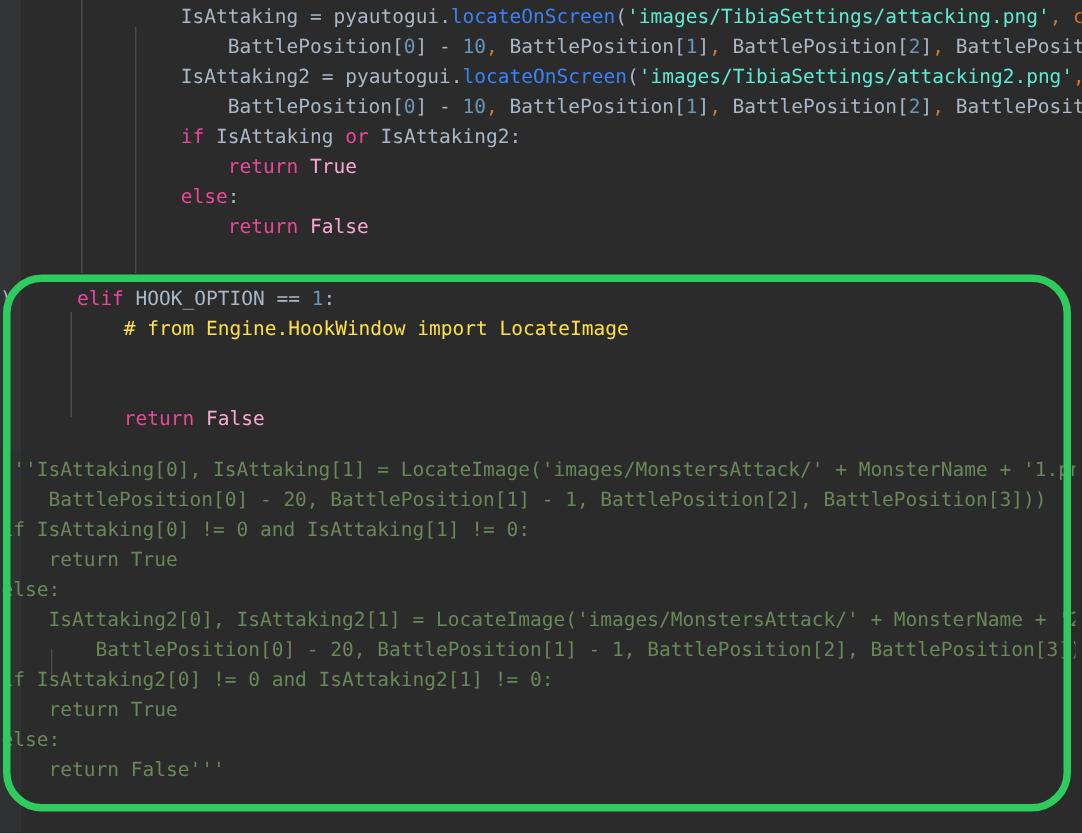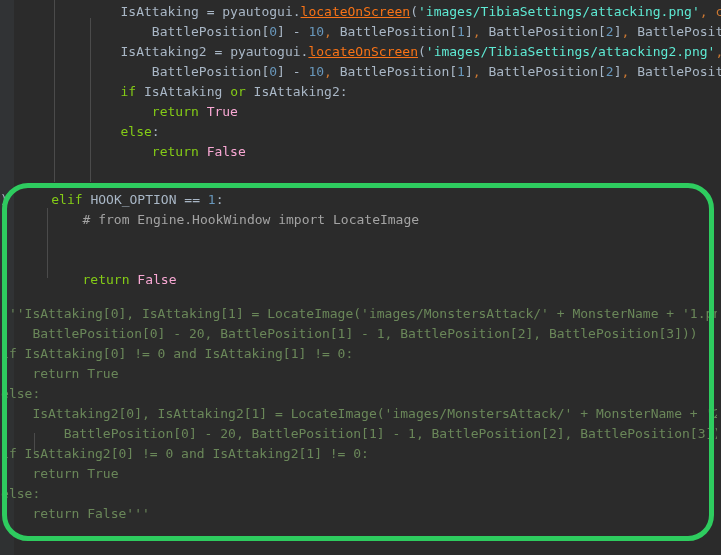--- a/index.html
+++ b/index.html
@@ -66,7 +66,7 @@
   .comma{ color: #cc7832; }            
   .kwarg{ color: #cc7832; }            
   .const{ color: #f9a8d4; }            
-  .func { color: #f97316; text-decoration: underline; }
+  .func { color: #3b82f6; }
   .dis  { color: #6a8759; }            
 
   

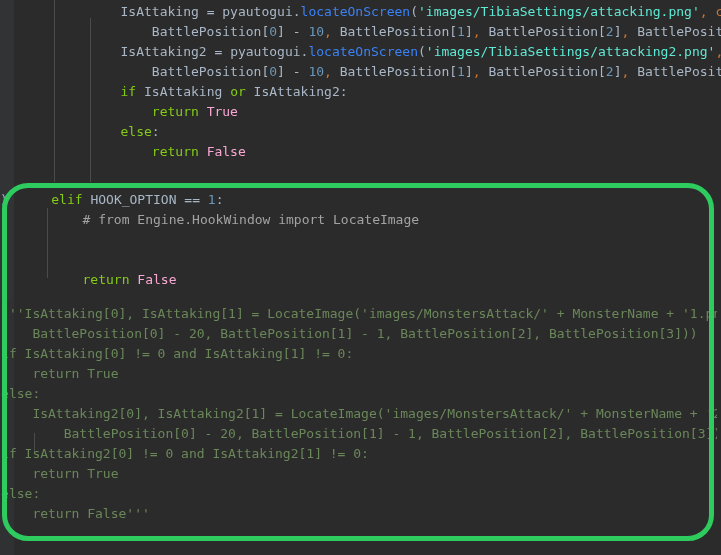--- a/index.html
+++ b/index.html
@@ -56,7 +56,7 @@
   }
 
   
-  .kw   { color: #84cc16; }            
+  .kw   { color: #ec4899; }            
   .id   { color: #a9b7c6; margin-top: 48px; }            
   .num  { color: #6897bb; }            
   .str  { color: #5eead4; }            

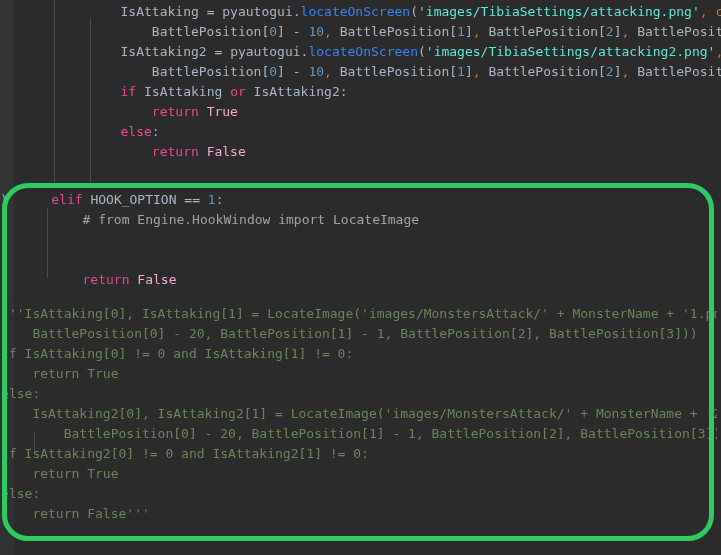--- a/index.html
+++ b/index.html
@@ -60,7 +60,7 @@
   .id   { color: #a9b7c6; margin-top: 48px; }            
   .num  { color: #6897bb; }            
   .str  { color: #5eead4; }            
-  .cmt  { color: #a3a3a3; margin-top: 20px; }            
+  .cmt  { color: #fde047; margin-top: 20px; }            
   .op   { color: #a9b7c6; }            
   .brk  { color: #a9b7c6; }            
   .comma{ color: #cc7832; }            

